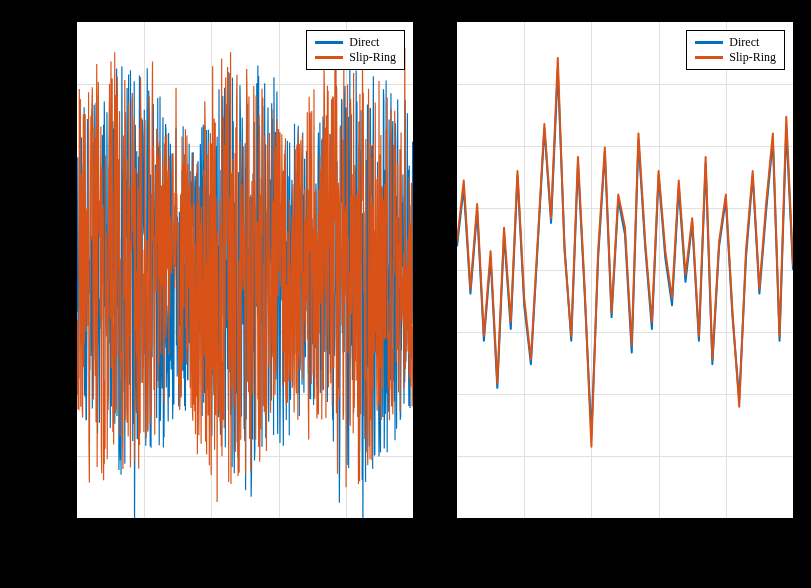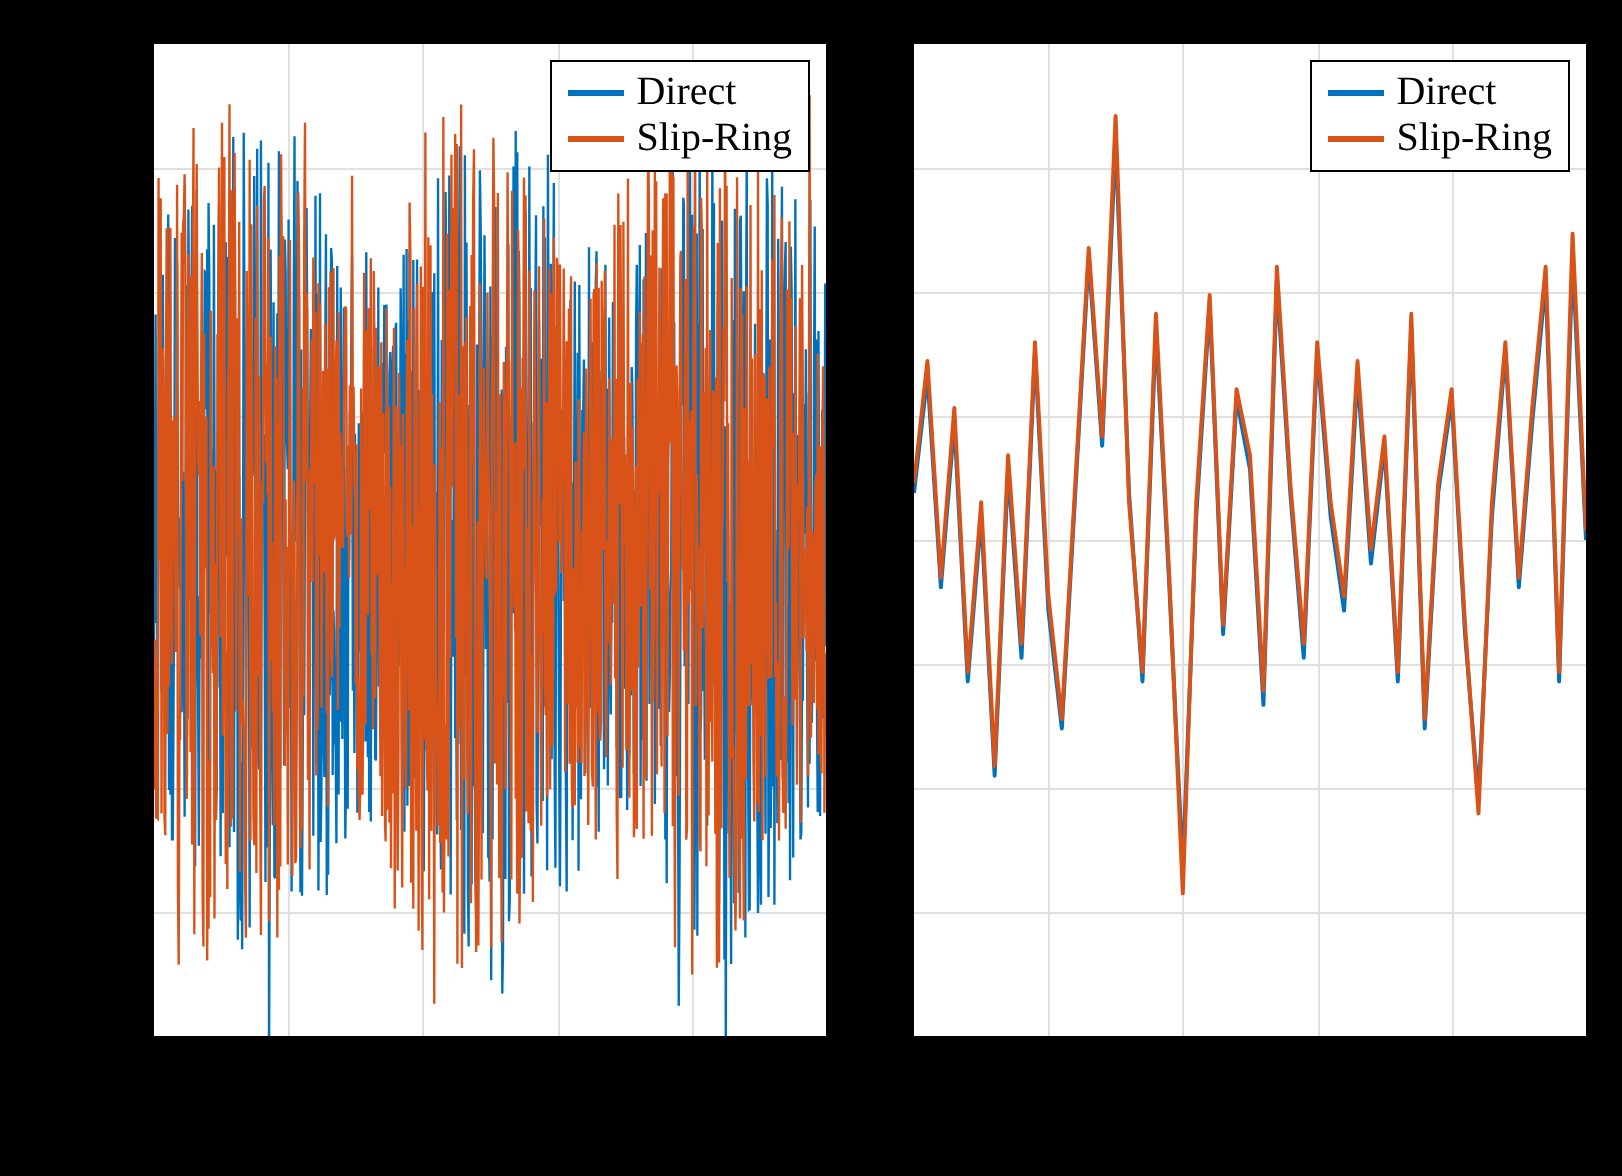--- a/index.html
+++ b/index.html
@@ -55,7 +55,7 @@
     background: #fff;
     border: 1.5px solid #000;
     padding: 4px 8px;
-    font-size: 20px;
+    font-size: 12px;
     z-index: 10;
   }
   .legend-item {

